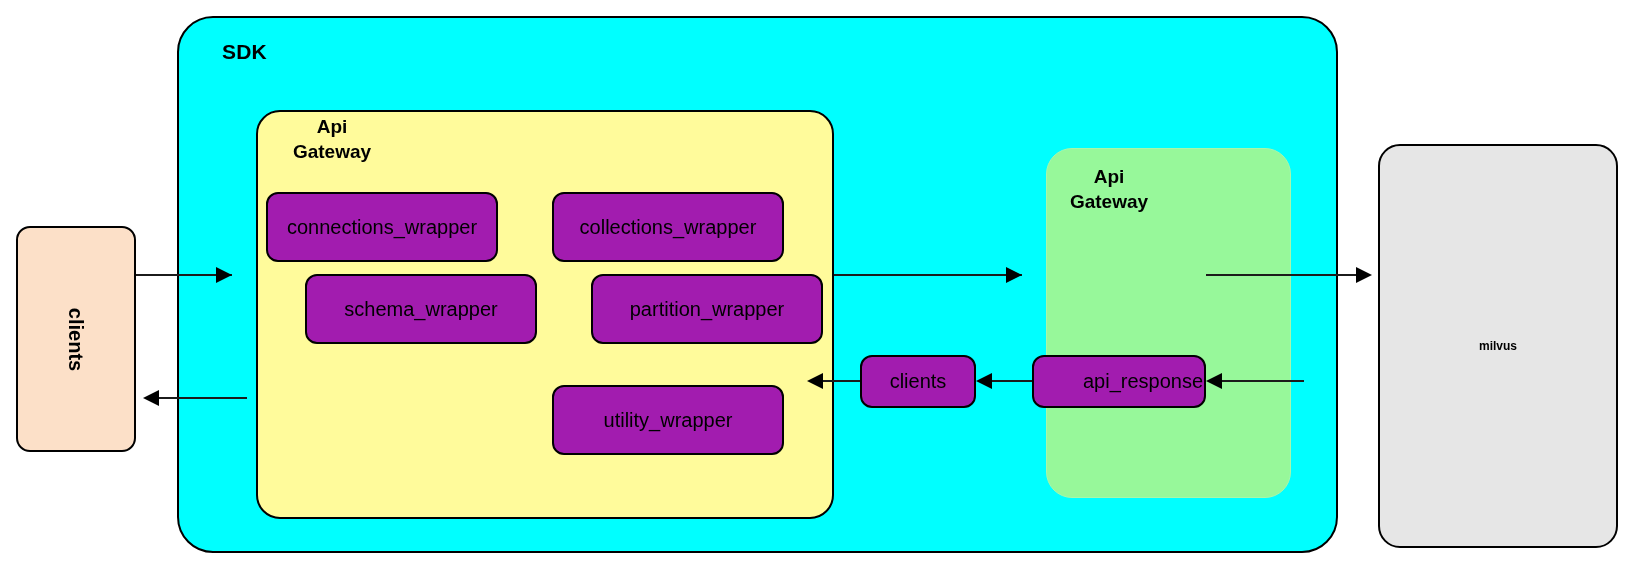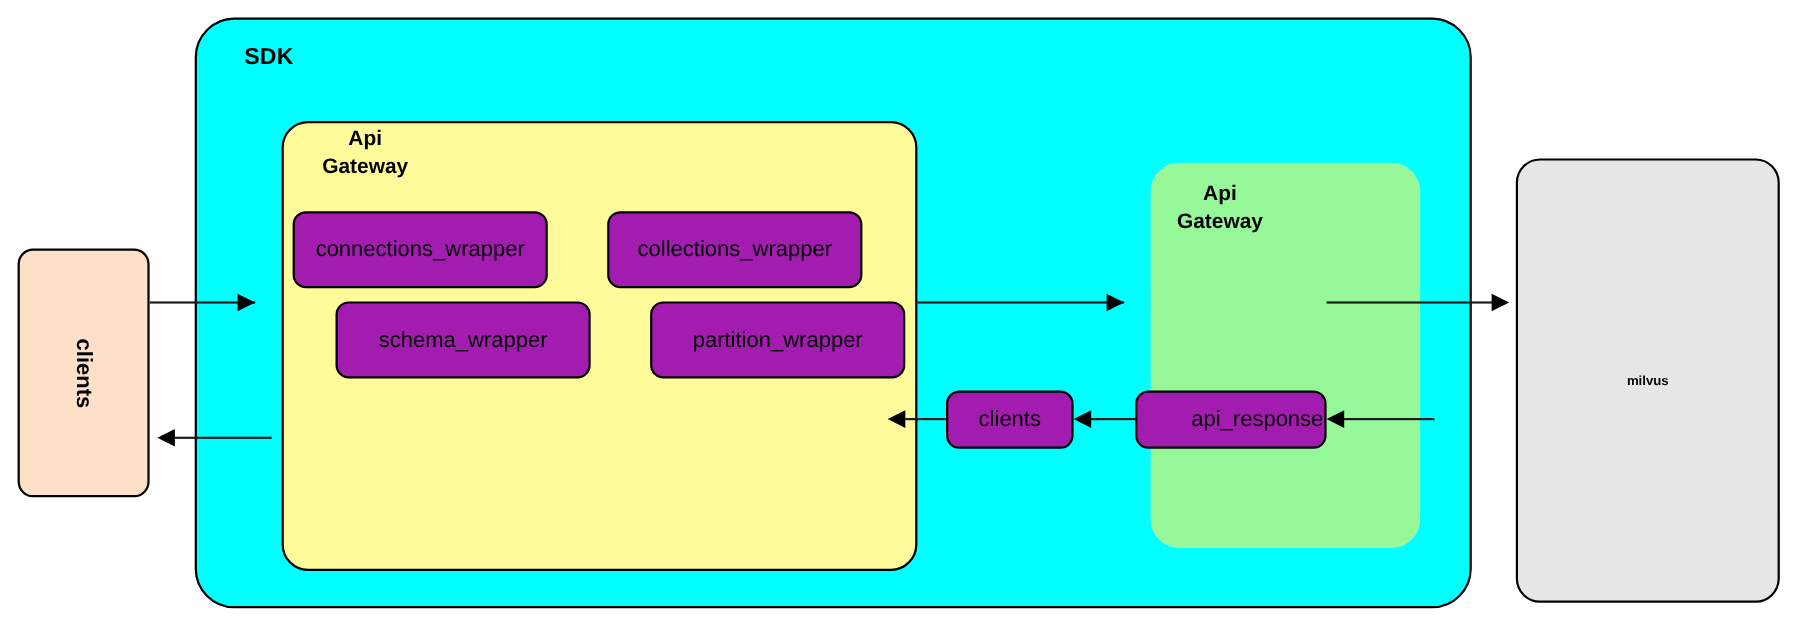--- a/index.html
+++ b/index.html
@@ -201,6 +201,9 @@
   <div class="node wbox wrap-box col-r row-2">
     <span>partition_wrapper</span>
   </div>
+  <div class="node wbox wrap-box col-r row-3">
+    <span>utility_wrapper</span>
+  </div>
 
   <div class="node wbox" id="api-response-box">
     <span>api_response</span>

